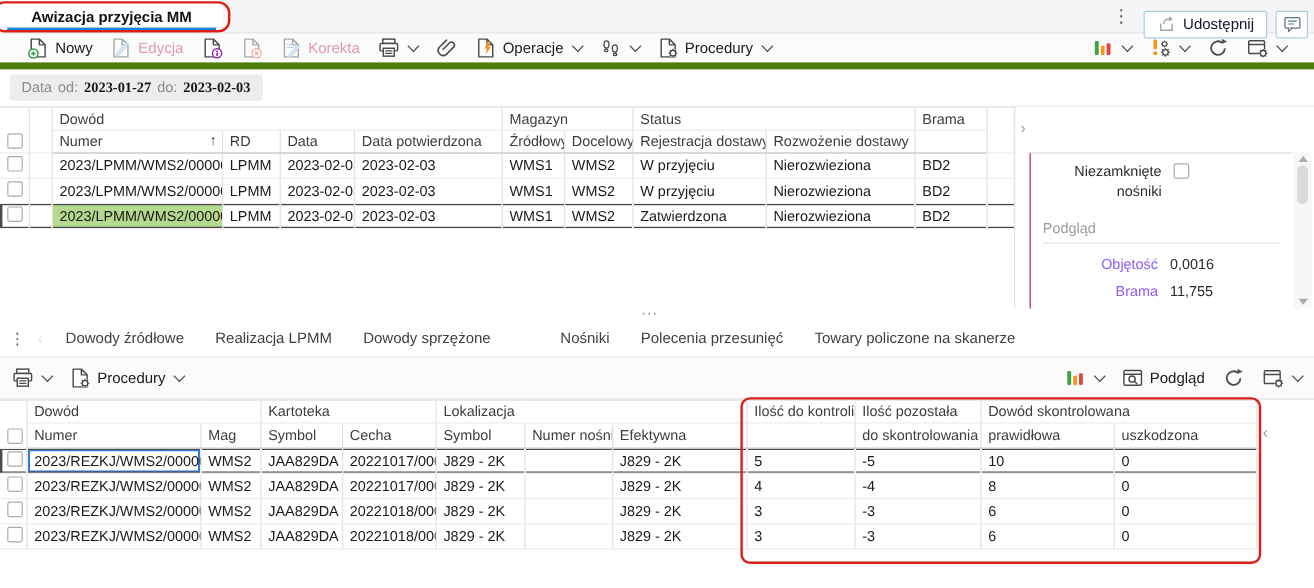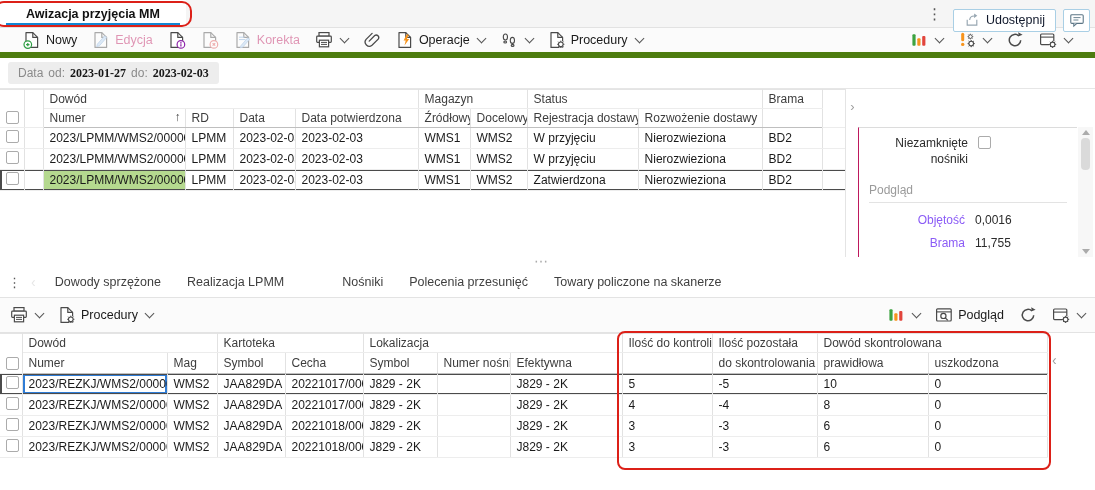--- a/index.html
+++ b/index.html
@@ -428,6 +428,9 @@
   <span class="side kebab" style="font-size:13px">⋮</span>
   <span class="tnav dis">‹</span>
   <div class="btab">
+      <span>Dowody źródłowe</span>
+    </div>
+  <div class="btab">
       <span>Dowody sprzężone</span>
     </div>
   <div class="btab">

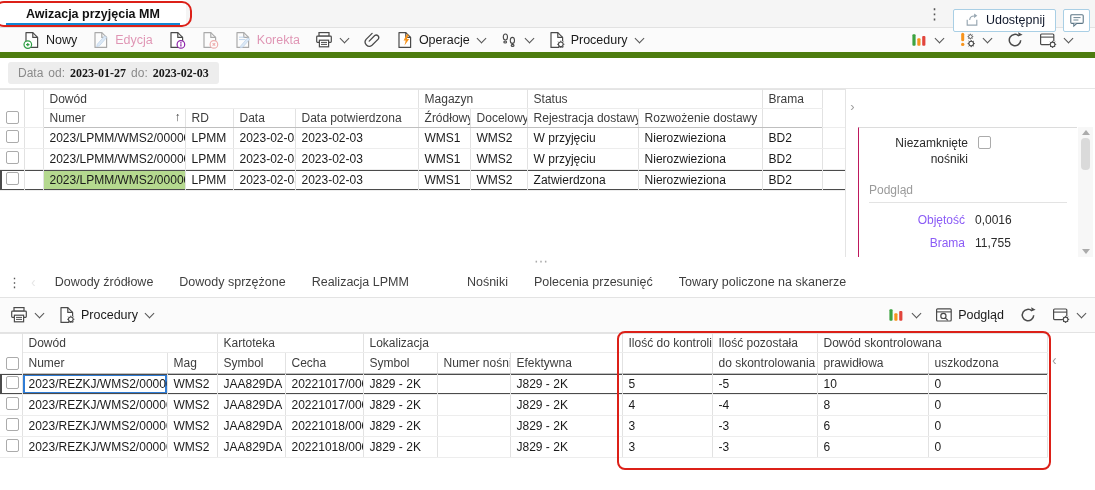--- a/index.html
+++ b/index.html
@@ -431,10 +431,10 @@
       <span>Dowody źródłowe</span>
     </div>
   <div class="btab">
+      <span>Realizacja LPMM</span>
+    </div>
+  <div class="btab">
       <span>Dowody sprzężone</span>
-    </div>
-  <div class="btab">
-      <span>Realizacja LPMM</span>
     </div>
   <div class="btab gap">
       <span>Nośniki</span>

